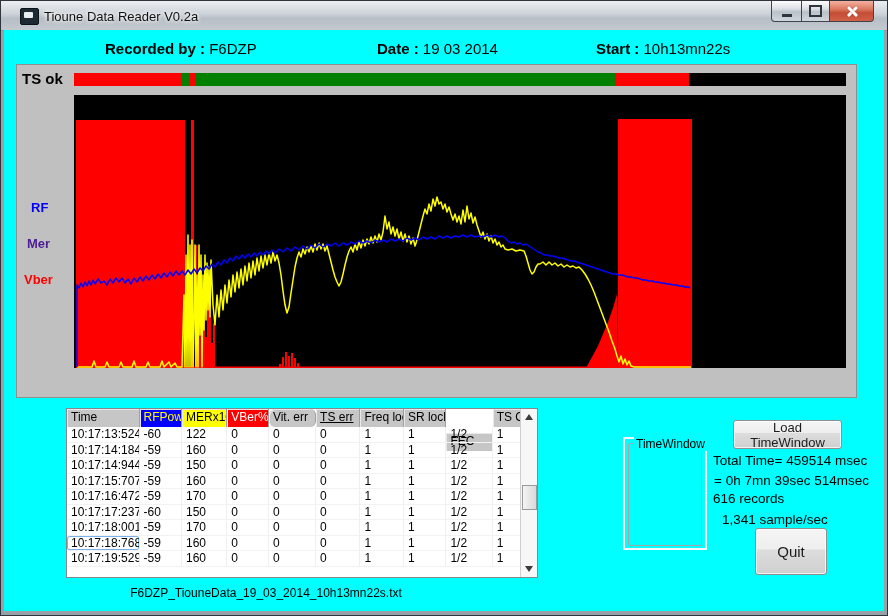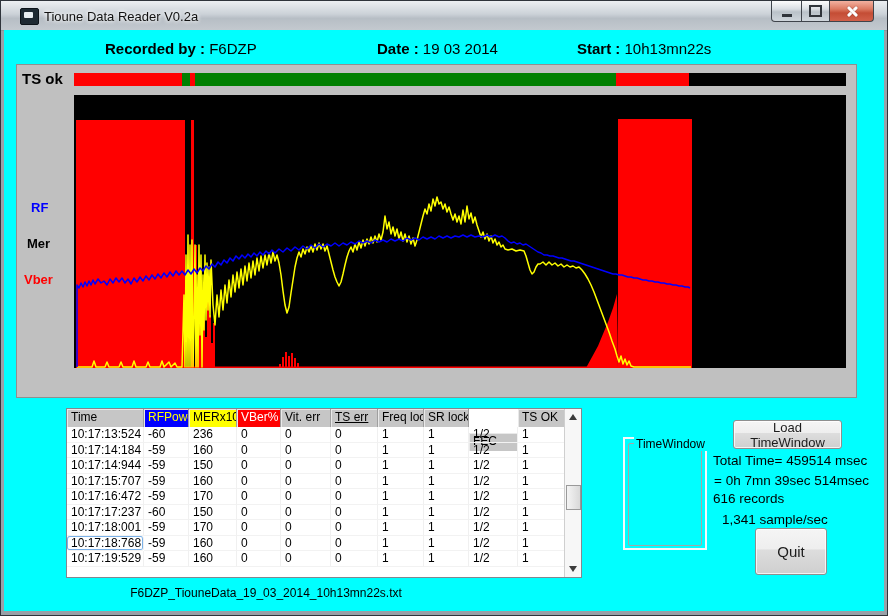--- a/index.html
+++ b/index.html
@@ -100,7 +100,7 @@
     <b>Date :</b>
     <span>19 03 2014</span>
   </div>
-  <div class="hdr-item" style="left:577px;text-align:right;">
+  <div class="hdr-item" style="left:596px;text-align:right;">
     <b>Start :</b>
     <span>10h13mn22s</span>
   </div>

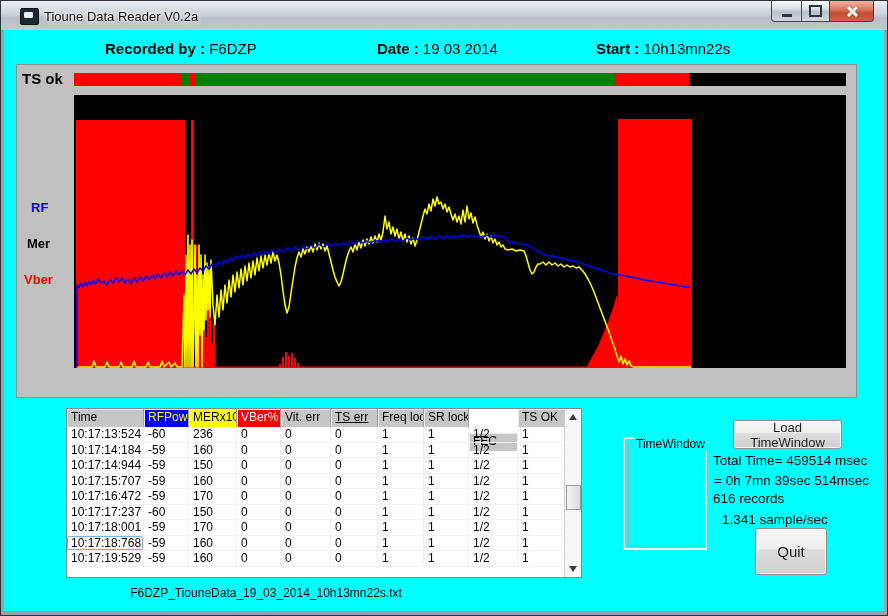--- a/index.html
+++ b/index.html
@@ -35,7 +35,7 @@
   .chart-plot{position:absolute;left:74px;top:95px;width:772px;height:273px;background:#000;}
   .leg{position:absolute;font-size:13px;font-weight:bold;}
   .leg.rf{left:31px;top:200px;color:#0000ff;}
-  .leg.mer{left:27px;top:236px;color:#000000;}
+  .leg.mer{left:27px;top:236px;color:#4c1d95;}
   .leg.vber{left:24px;top:272px;color:#ff0000;}
   
   .grid{position:absolute;left:66px;top:408px;width:516px;height:170px;background:#fff;border:1px solid #828790;box-sizing:border-box;}

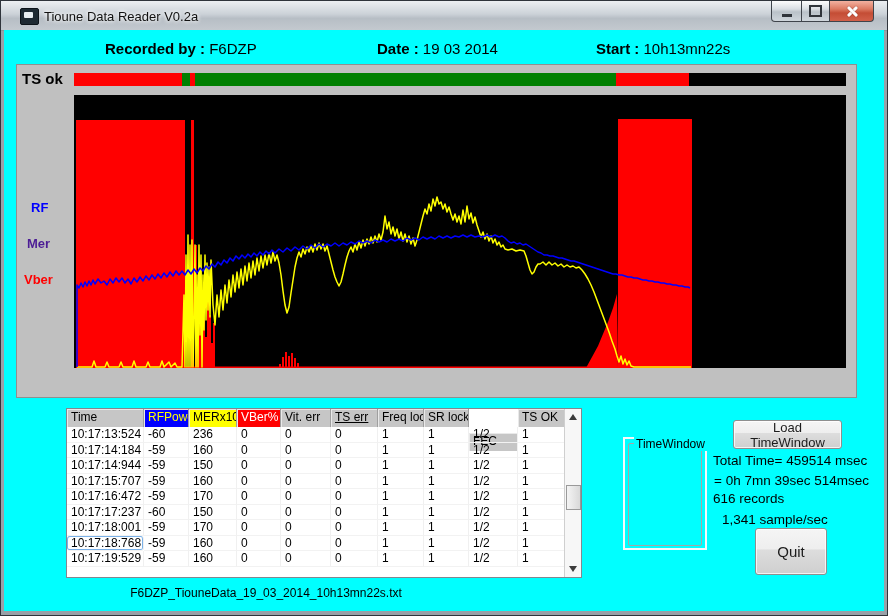--- a/index.html
+++ b/index.html
@@ -38,7 +38,7 @@
   .leg.mer{left:27px;top:236px;color:#4c1d95;}
   .leg.vber{left:24px;top:272px;color:#ff0000;}
   
-  .grid{position:absolute;left:66px;top:408px;width:516px;height:170px;background:#fff;border:1px solid #828790;box-sizing:border-box;}
+  .grid{position:absolute;left:66px;top:408px;width:472px;height:170px;background:#fff;border:1px solid #828790;box-sizing:border-box;}
   .thead{display:flex;height:18px;}
   .th{box-sizing:border-box;height:18px;line-height:17px;padding-left:4px;font-size:12px;color:#000;background:#c6c6c6;
       border-right:1px solid #9f9f9f;box-shadow:inset 1px 1px 0 #e9e9e9;overflow:hidden;white-space:nowrap;}

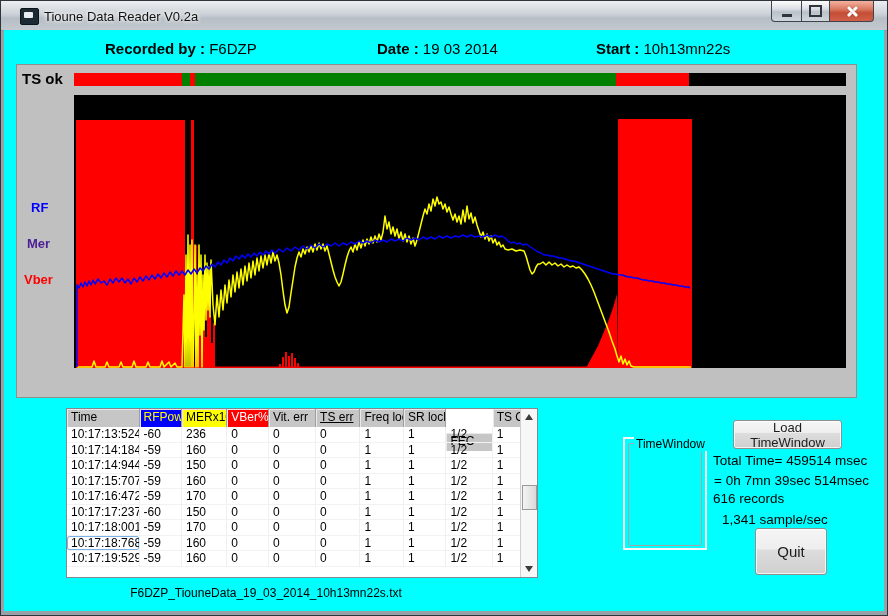--- a/index.html
+++ b/index.html
@@ -152,7 +152,7 @@
         <div class="th" style="width: 45px; background: rgb(0, 0, 255); color: rgb(255, 255, 0);">RFPower</div>
         <div class="th" style="width: 48px; background: rgb(255, 255, 0); color: rgb(0, 0, 0);">MERx10</div>
         <div class="th" style="width: 44px; background: rgb(255, 0, 0); color: rgb(255, 255, 255);">VBer%</div>
-        <div class="th" style="width: 50px;">Vit. err</div>
+        <div class="th" style="width: 50px; border-radius: 6px;">Vit. err</div>
         <div class="th" style="width: 47px; text-decoration: underline;">TS err</div>
         <div class="th" style="width: 46px;">Freq lock</div>
         <div class="th" style="width: 45px;">SR lock</div>

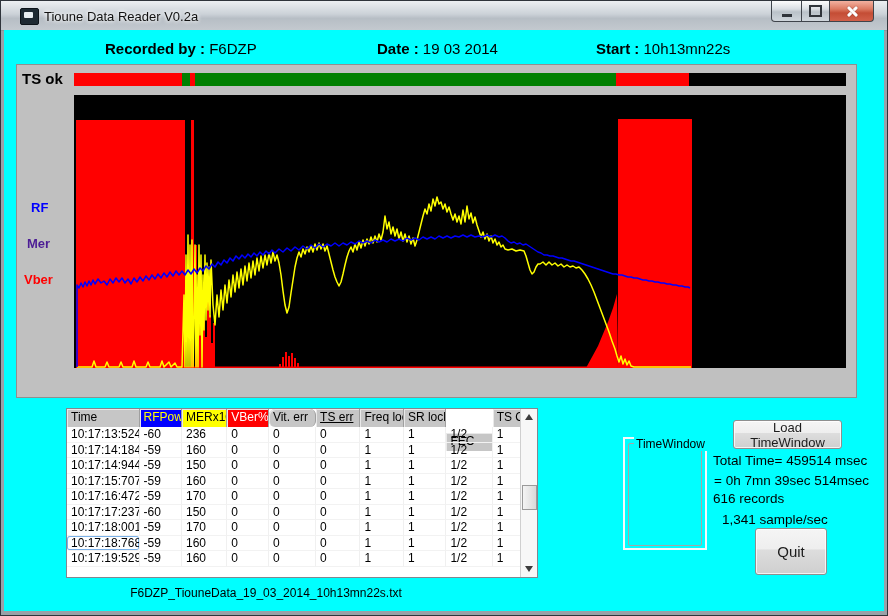--- a/index.html
+++ b/index.html
@@ -163,7 +163,7 @@
         <div class="tr">
           <div class="td" style="width: 77px;">10:17:13:524</div>
           <div class="td" style="width: 45px;">-60</div>
-          <div class="td" style="width: 48px;">236</div>
+          <div class="td" style="width: 48px;">122</div>
           <div class="td" style="width: 44px;">0</div>
           <div class="td" style="width: 50px;">0</div>
           <div class="td" style="width: 47px;">0</div>

